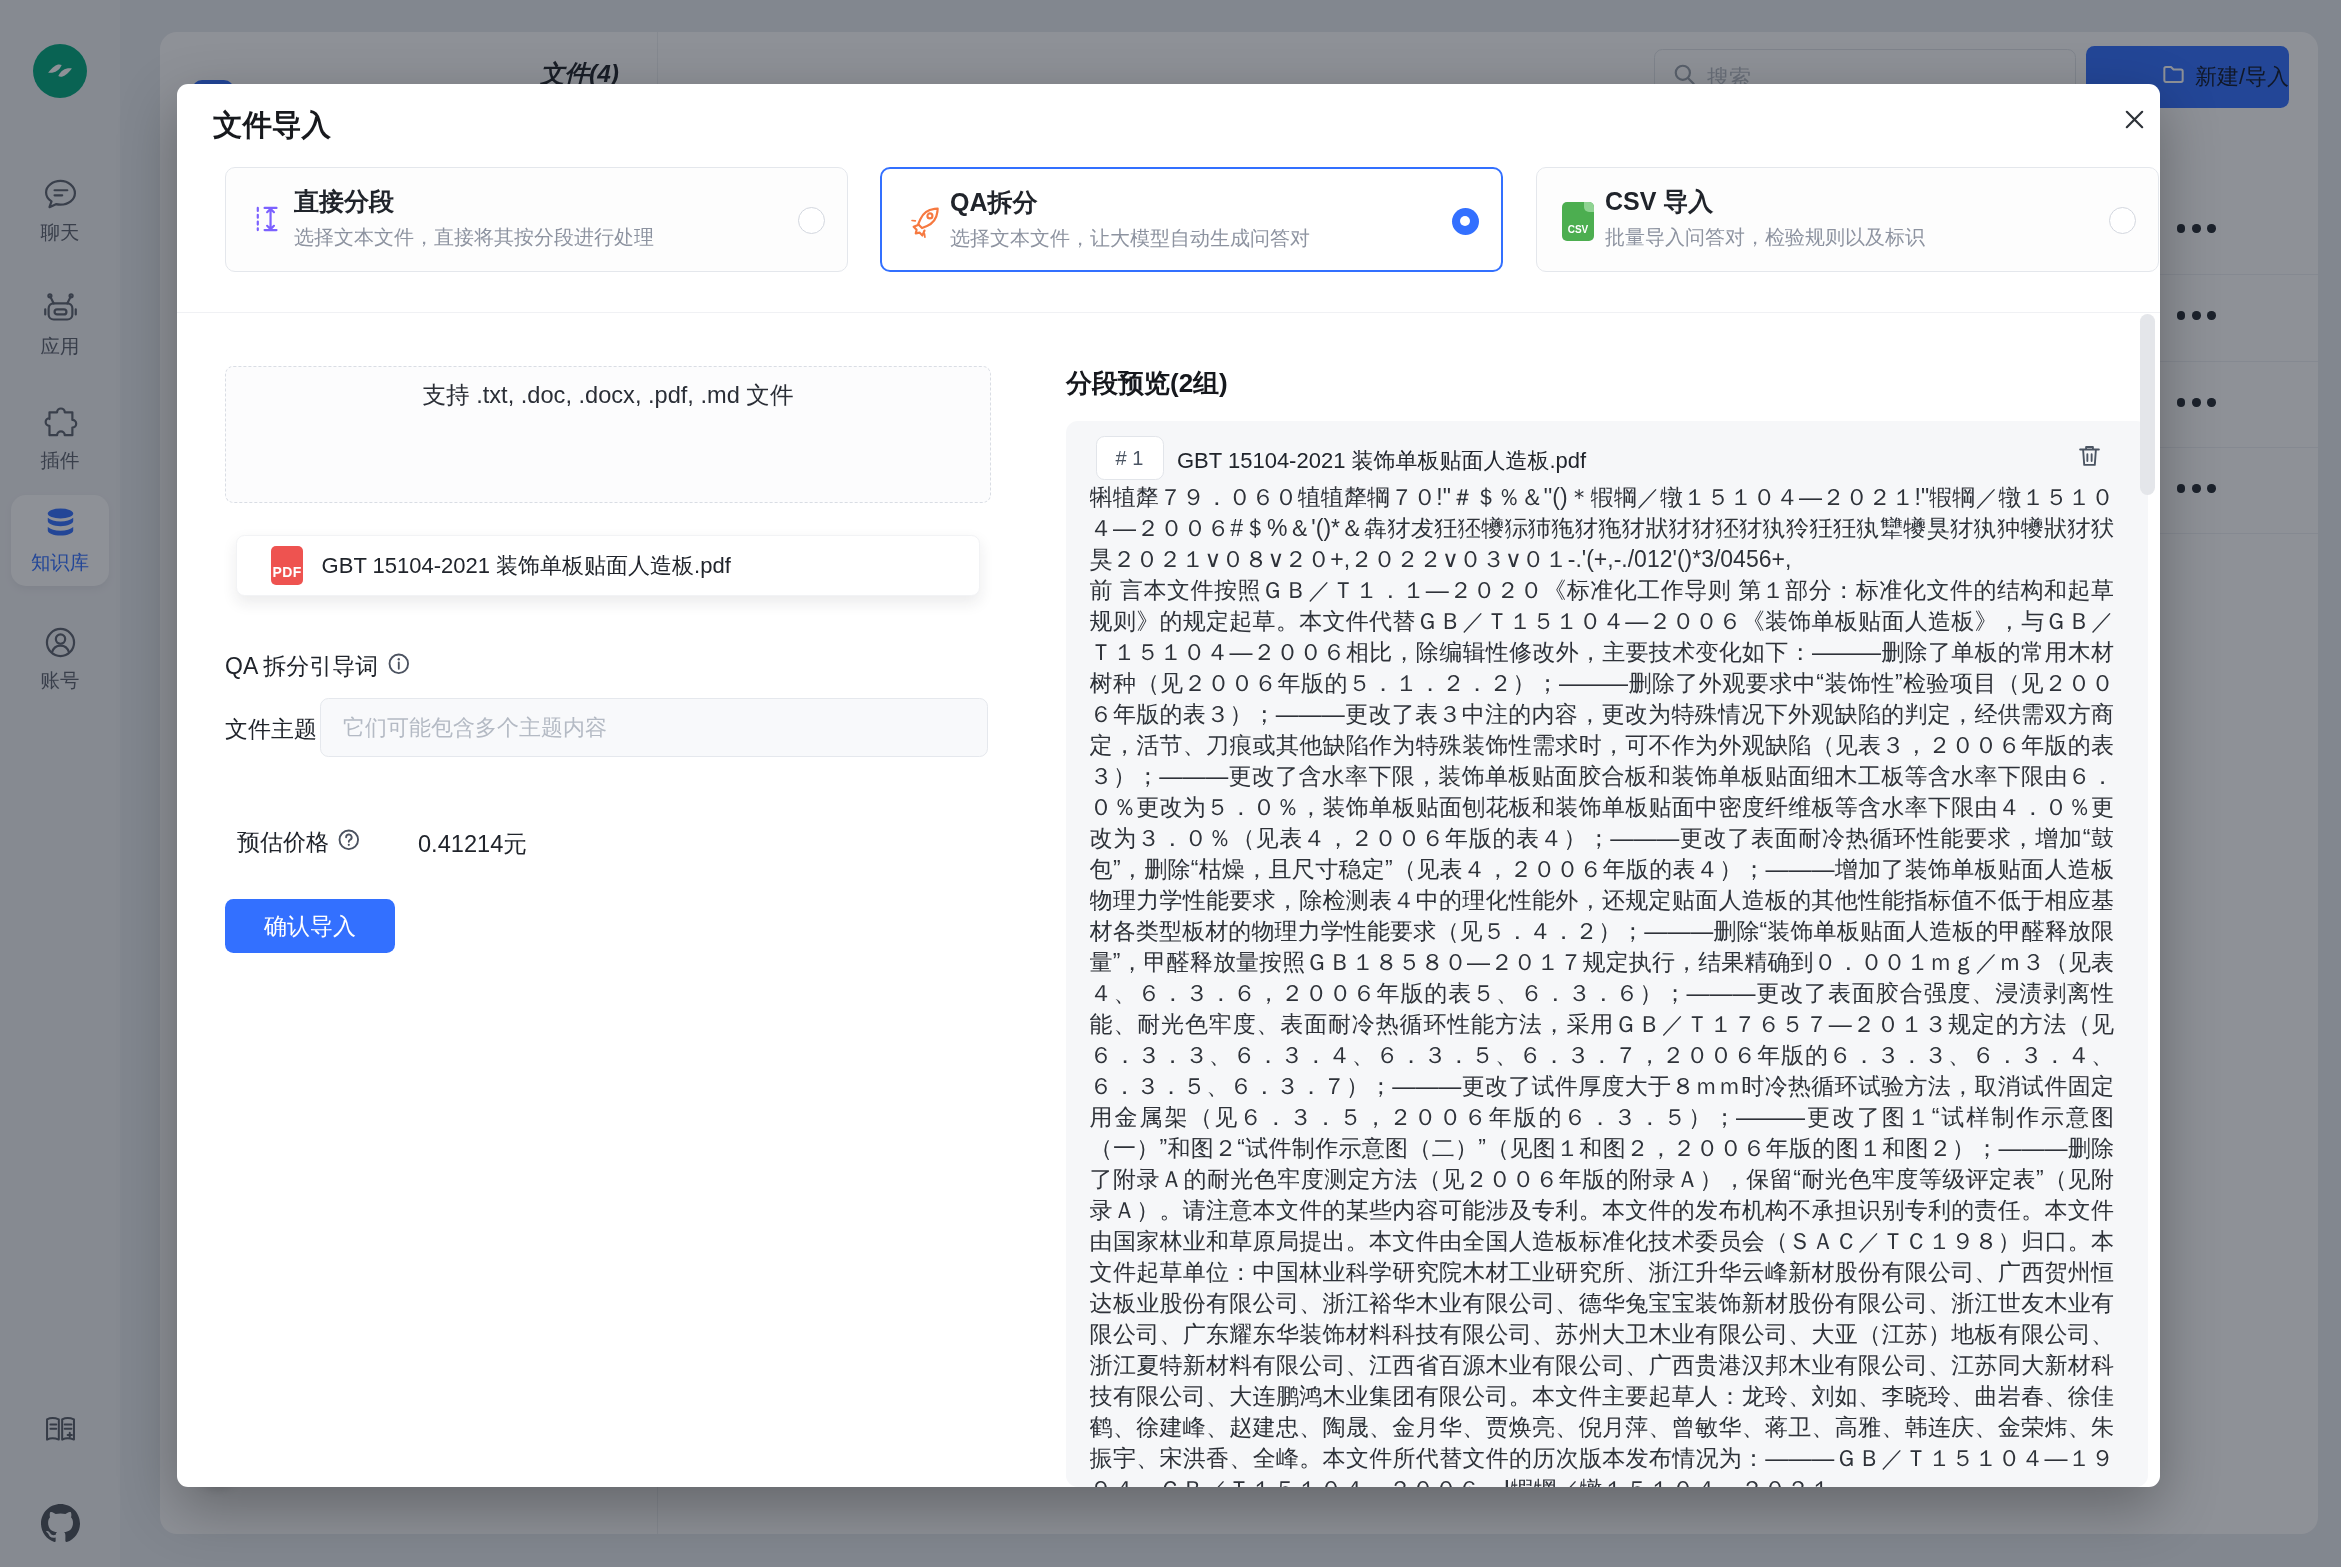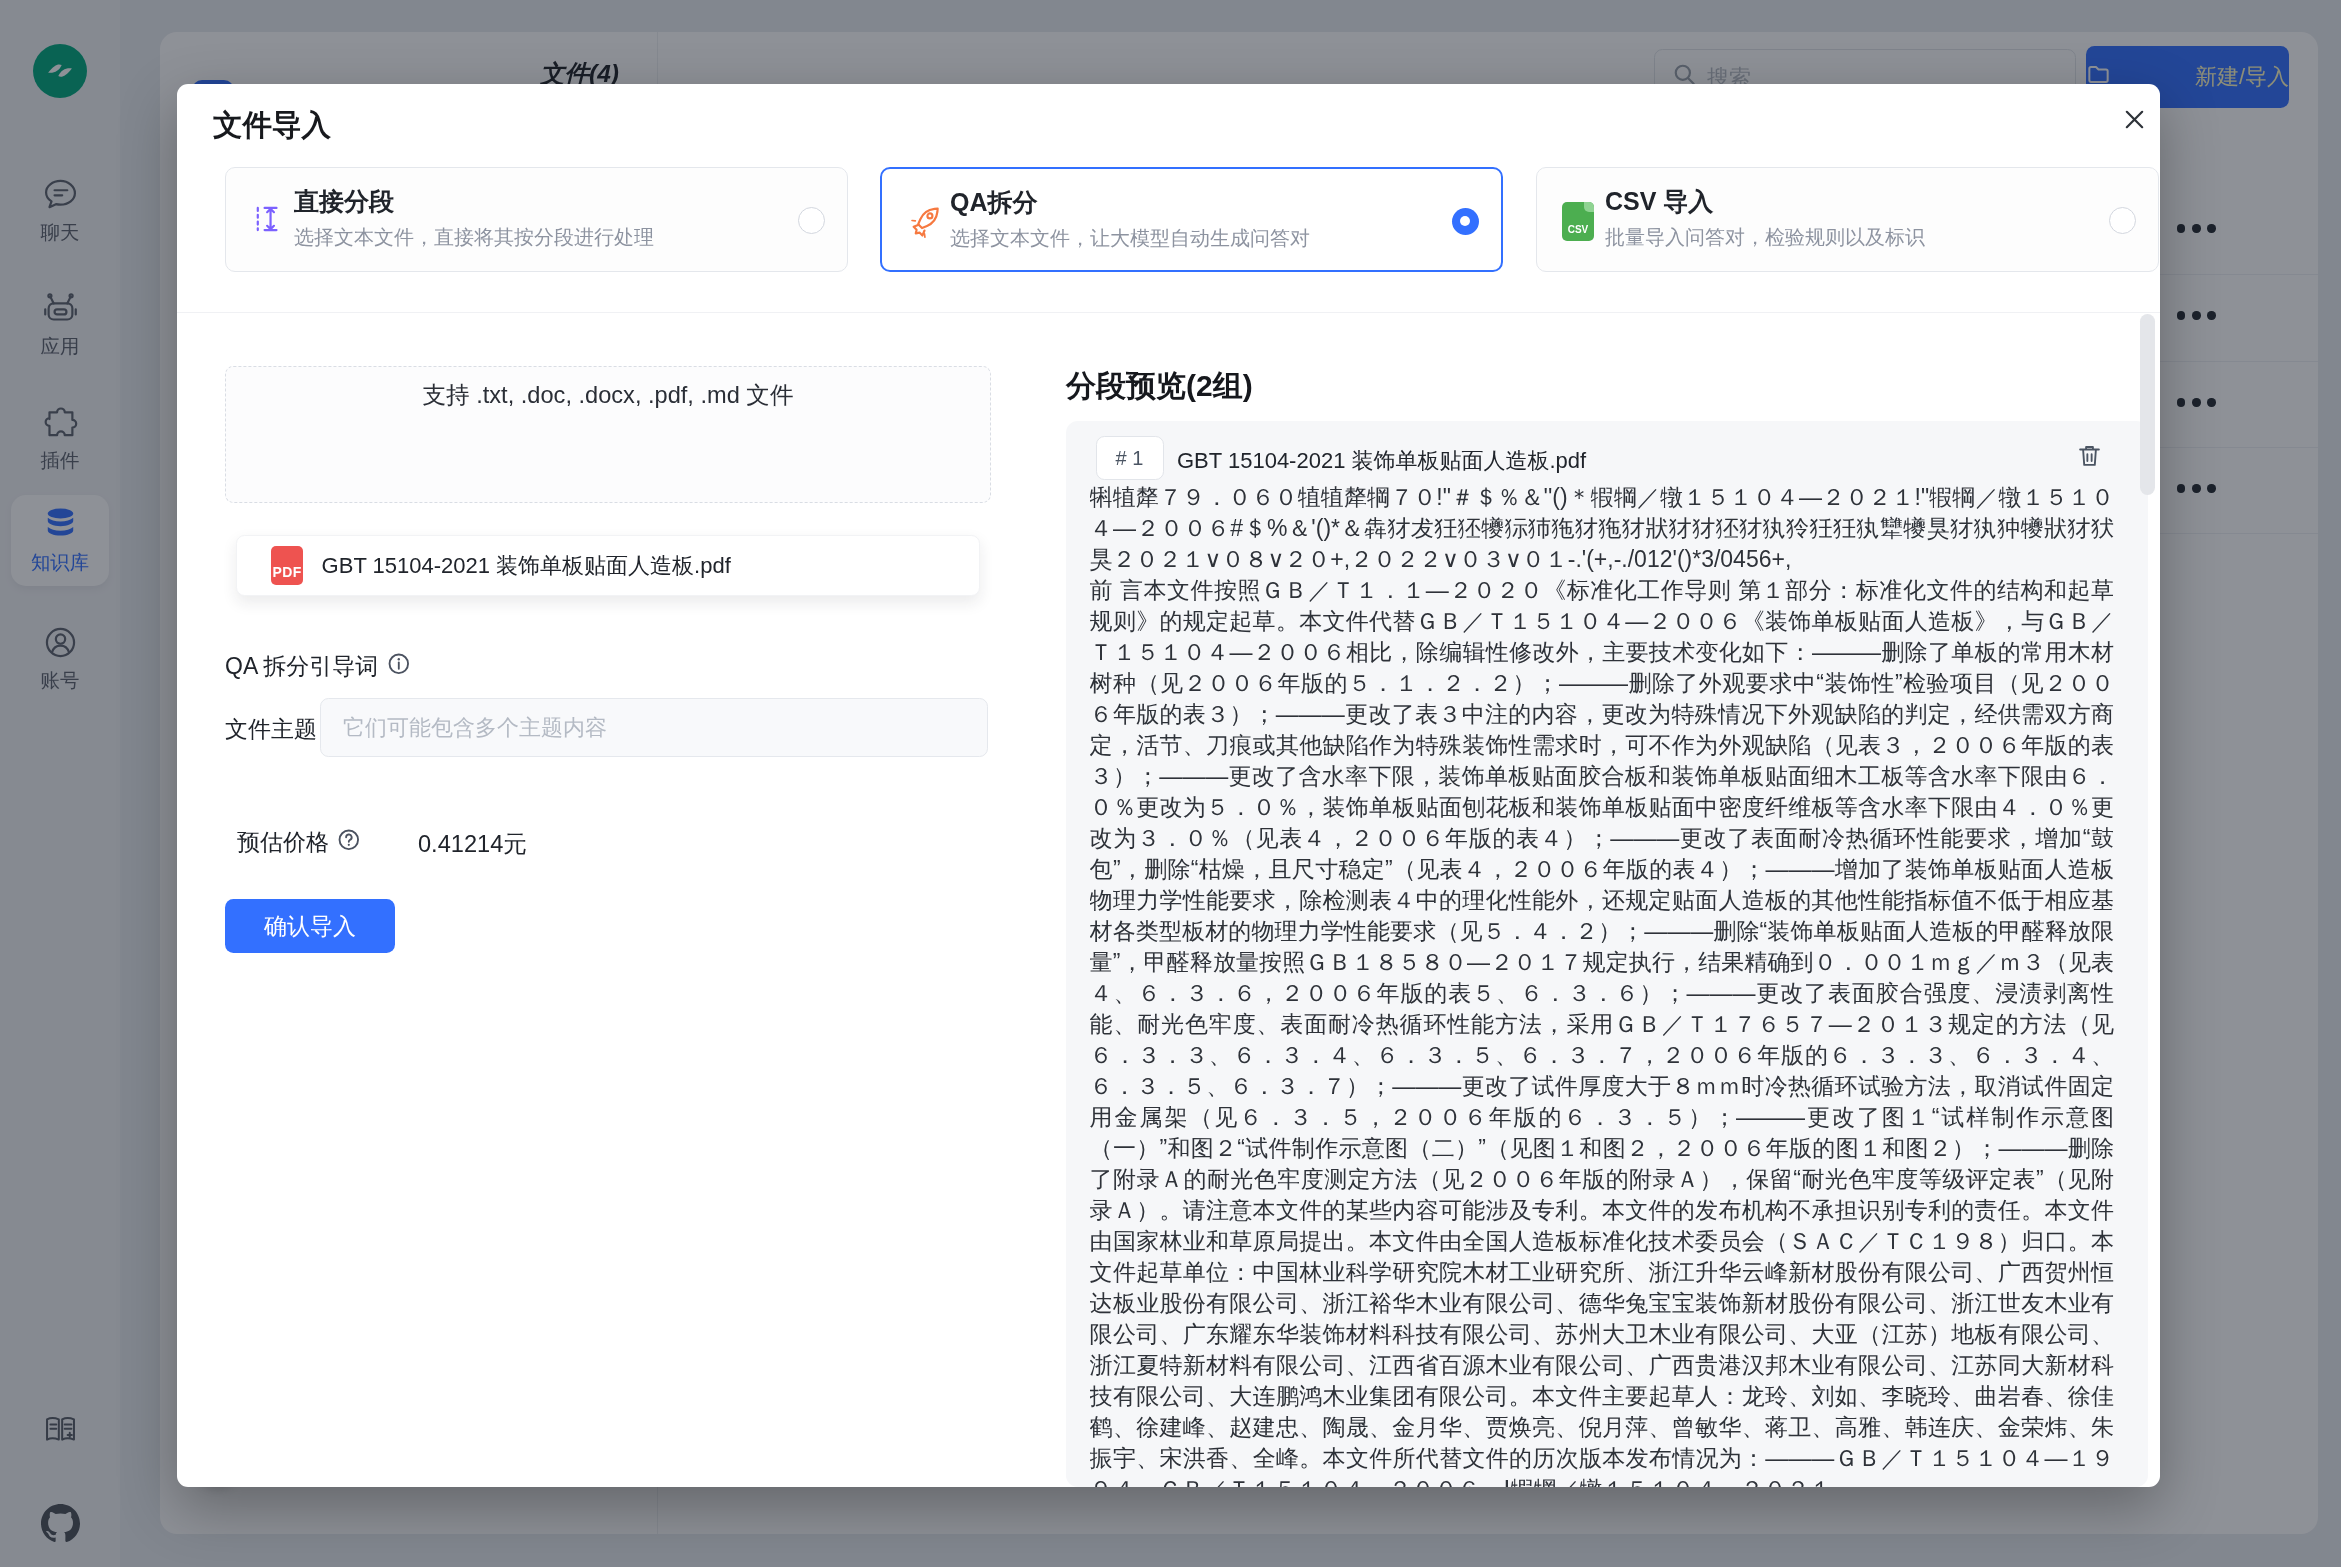--- a/index.html
+++ b/index.html
@@ -22,7 +22,7 @@
   .bg-title { position:absolute; left:380px; top:25px; font-size:24.5px; font-weight:bold; color:#1f2329;font-style:italic; }
   .bg-search { position:absolute; left:1494px; top:17px; width:422px; height:57px; border:0.8px solid #e3e6ea; border-radius:8.4px; background:#fff; display:flex; align-items:center; padding-left:17px; color:#b7bcc4; font-size:22px; }
   .bg-search svg { margin-right:10px; }
-  .bg-newbtn { position:absolute; left:1926px; top:14.3px; width:203px; height:62px; border-radius:8.4px; background:#3370ff; color:#fef9c3; font-size:22px; display:flex; align-items:center; justify-content:space-between; gap:8.4px; }
+  .bg-newbtn { position:absolute; left:1926px; top:14.3px; width:203px; height:62px; border-radius:8.4px; background:#3370ff; color:#0f172a; font-size:22px; display:flex; align-items:center; justify-content:flex-end; gap:8.4px; }
   .bg-divider { position:absolute; left:498px; right:0; height:0.8px; background:#eef0f3; }
   .row-dots { position:absolute; left:2017px; width:51px; height:25px; display:flex; align-items:center; gap:6.8px; }
   .row-dots i { width:8.4px; height:8.4px; border-radius:50%; background:#262b33; }

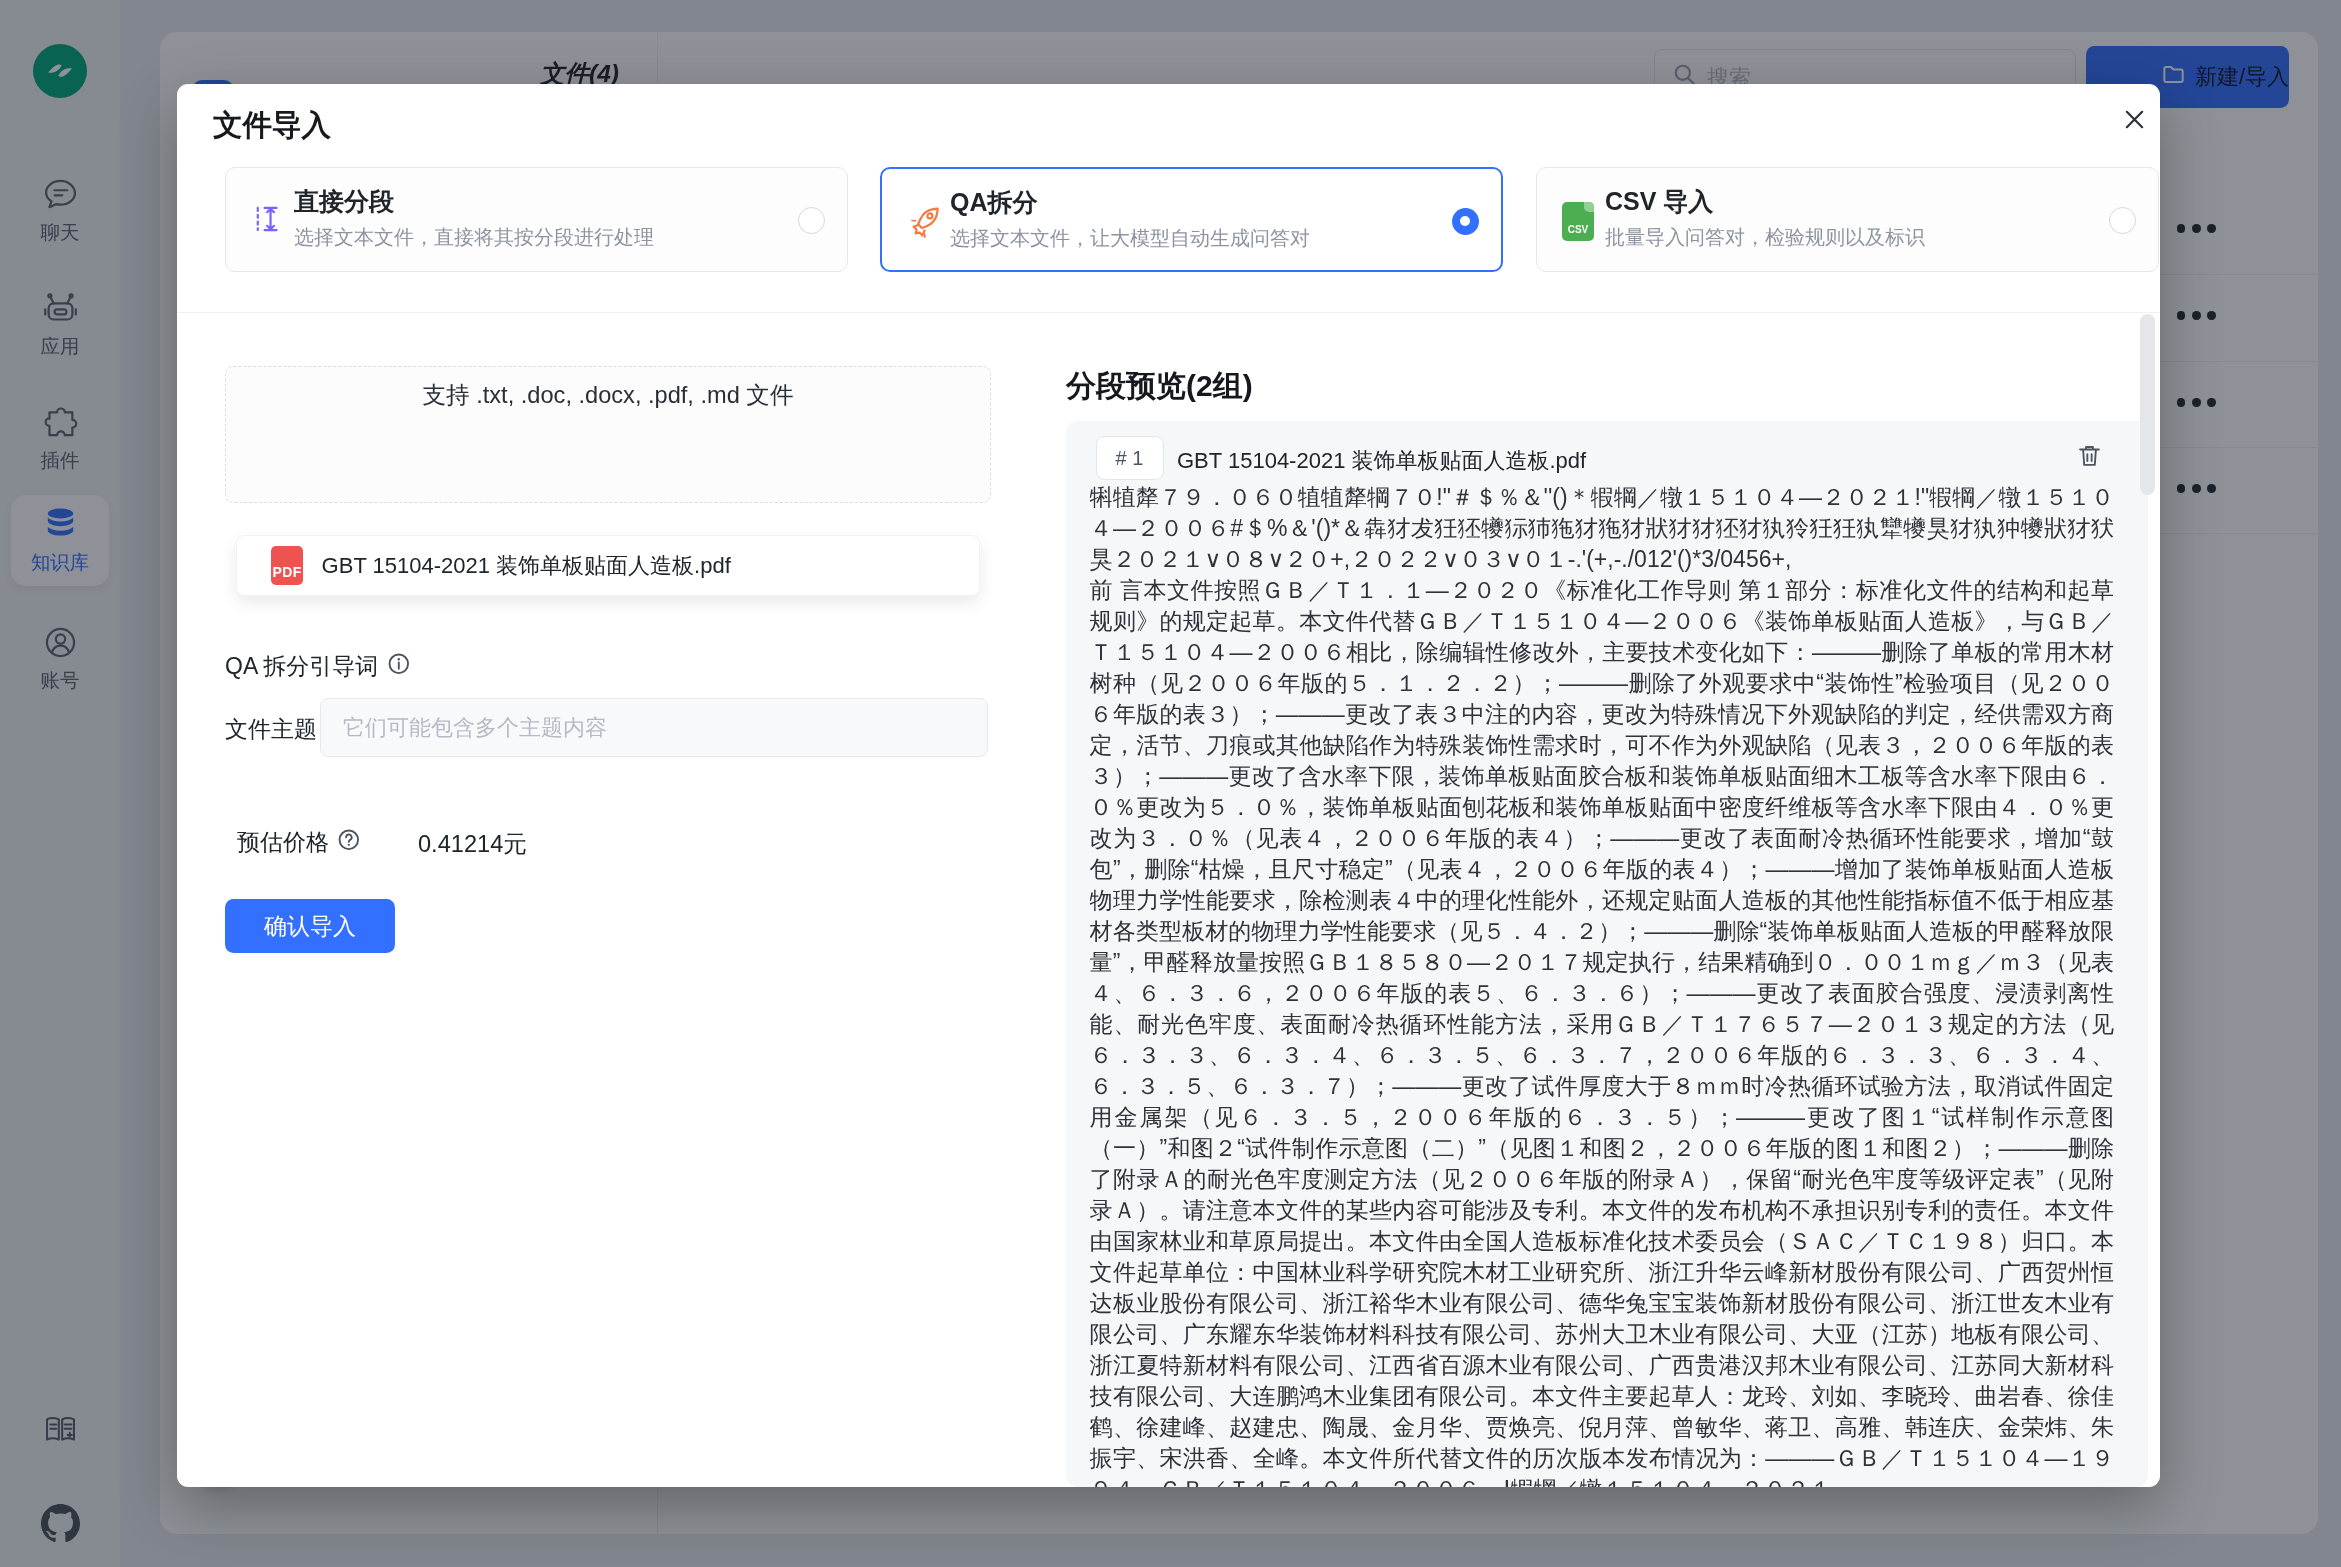--- a/index.html
+++ b/index.html
@@ -57,7 +57,7 @@
   .price-val { position:absolute; left:241px; top:744px; font-size:23.6px; color:#20242b; }
   .confirm-btn { position:absolute; left:48px; top:815px; width:170px; height:54px; background:#3370ff; border:none; border-radius:8.4px; color:#fff; font-size:23px; font-family:inherit; cursor:pointer; }
   
-  .pv-title { position:absolute; left:889px; top:282px; font-size:30px; font-weight:bold; color:#16181d; }
+  .pv-title { position:absolute; left:889px; top:282px; font-size:26px; font-weight:bold; color:#16181d; }
   .pv-card { position:absolute; left:889px; top:337px; width:1082px; height:1066px; background:#f6f7f9; border-radius:11.8px; }
   .pv-chip { position:absolute; left:29.5px; top:15px; width:68px; height:44px; background:#fff; border:0.8px solid #e2e5ea; border-radius:8.4px; font-size:20px; color:#4b5563; display:flex; align-items:center; justify-content:center; }
   .pv-name { position:absolute; left:111px; top:25px; font-size:22px; color:#20242b; }

